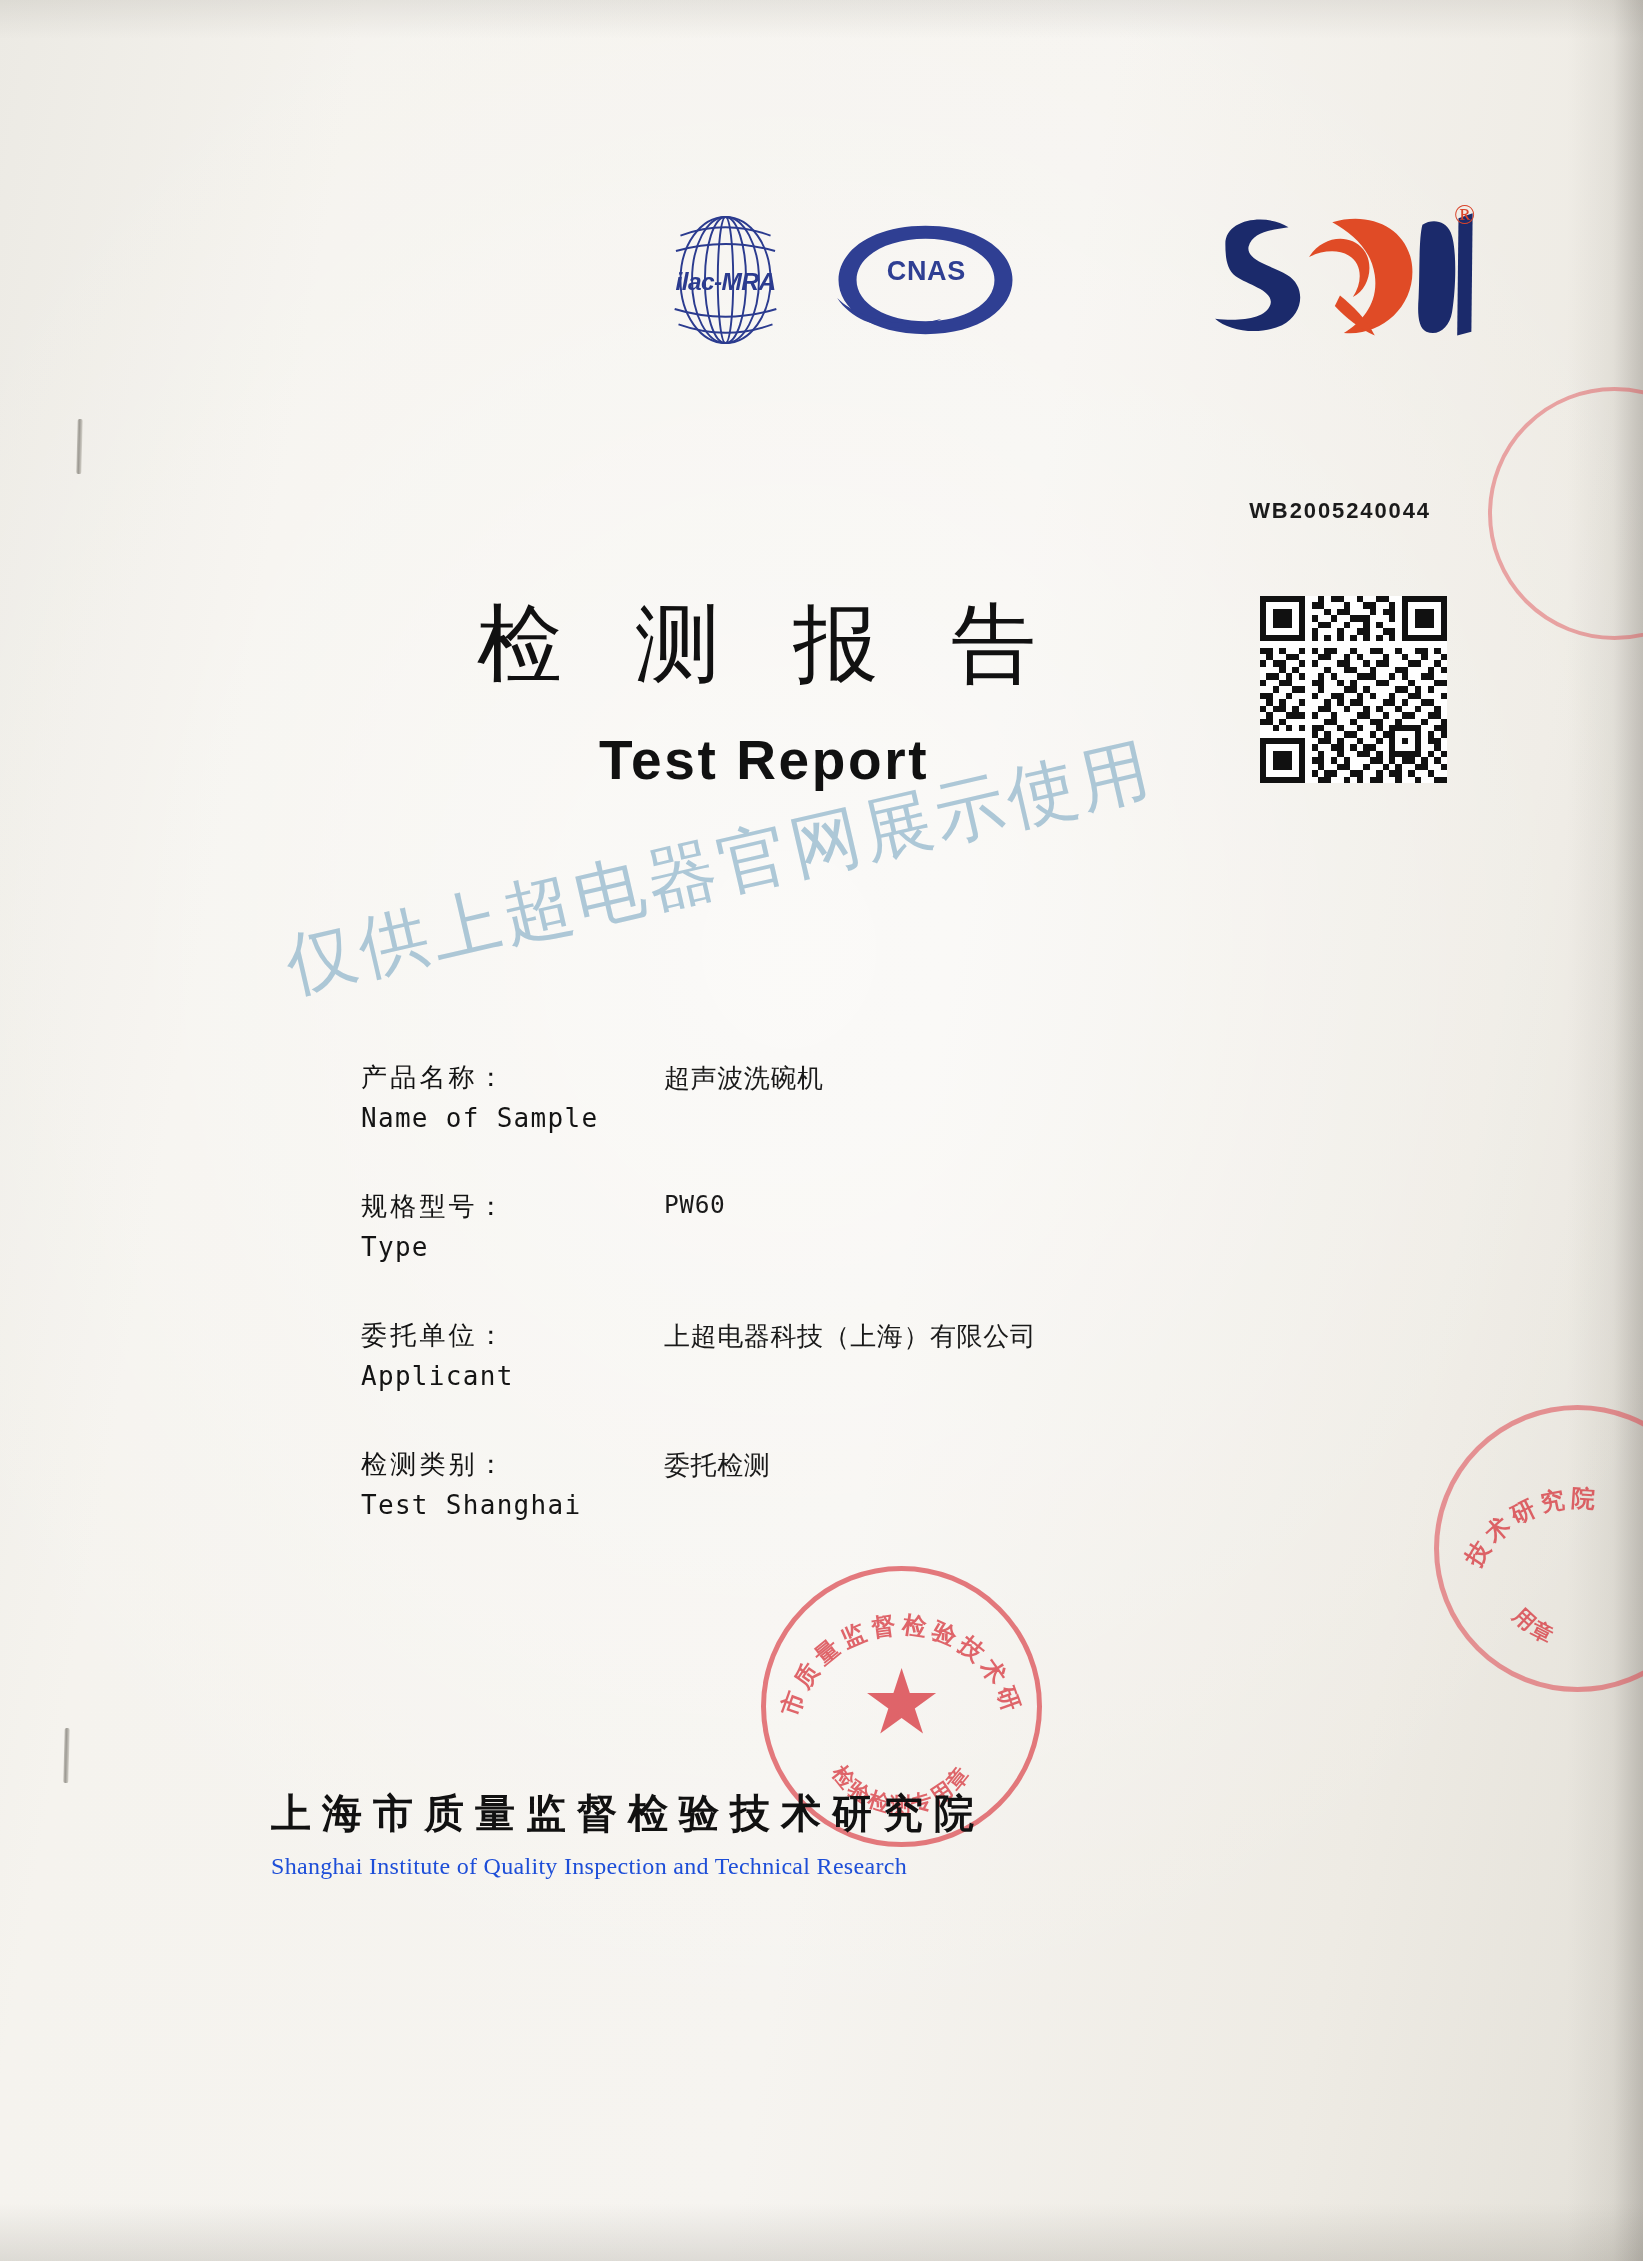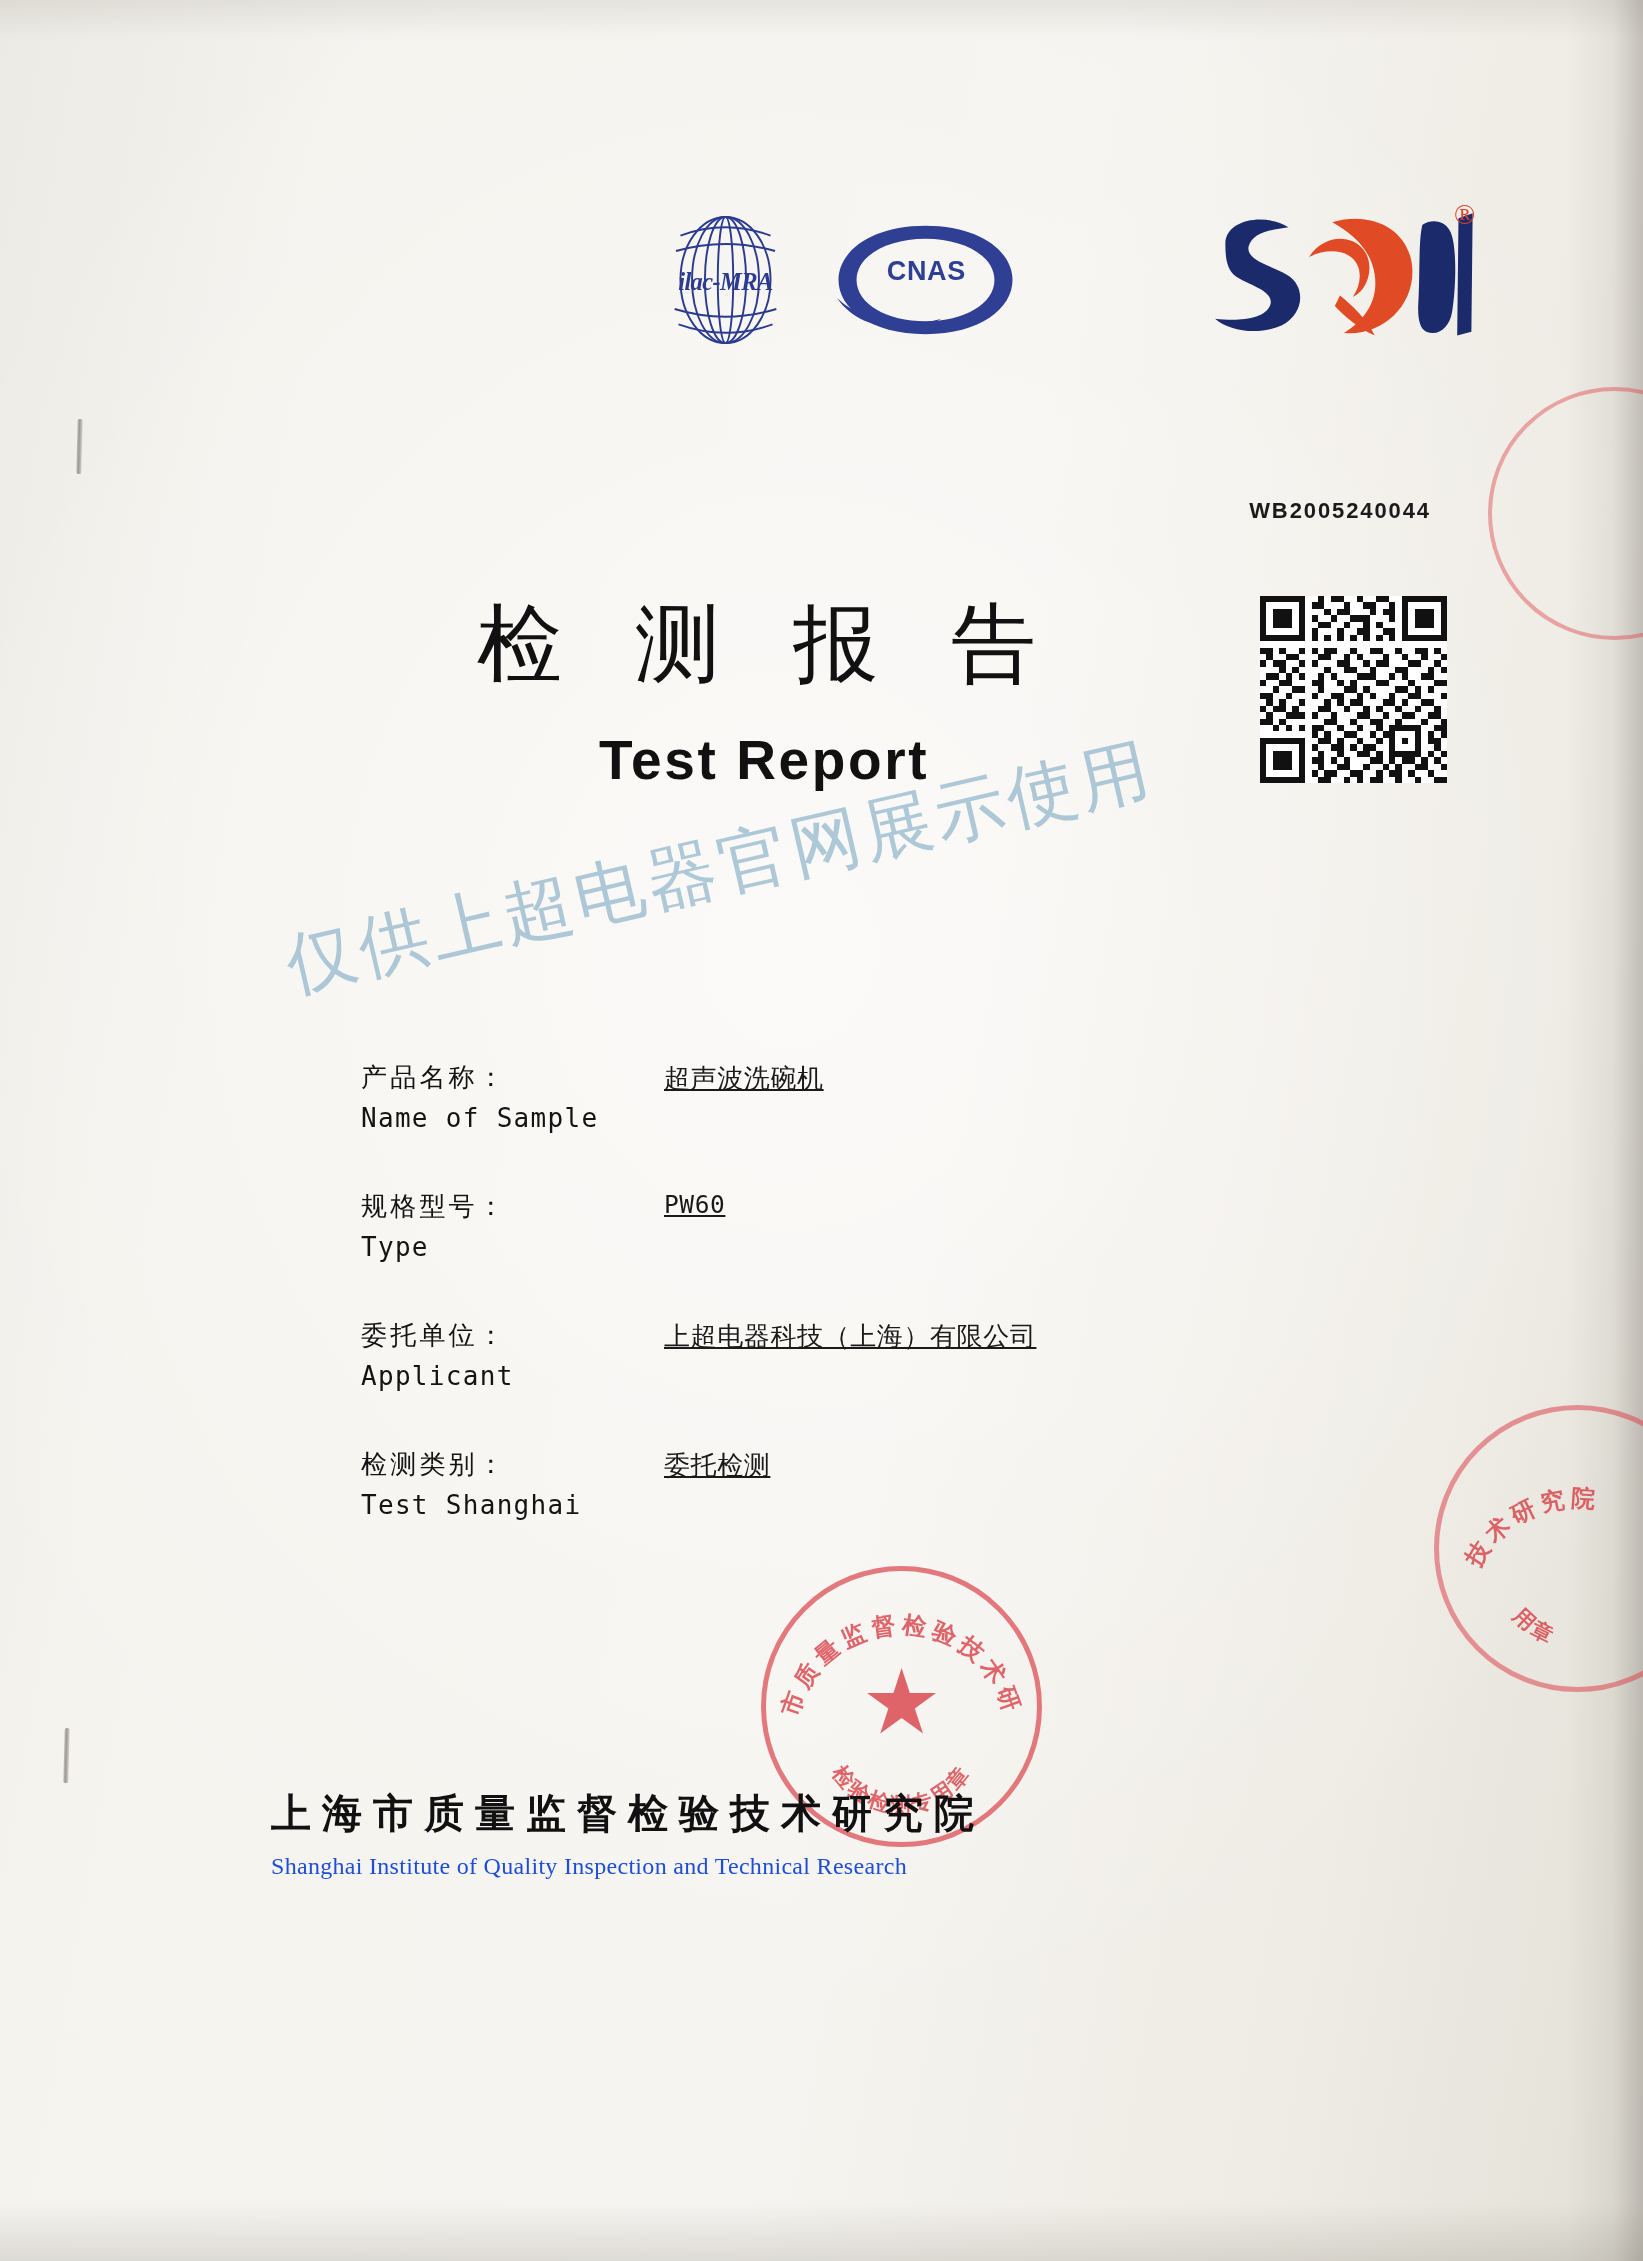--- a/index.html
+++ b/index.html
@@ -79,7 +79,7 @@
     top: 62px;
     width: 143px;
     text-align: center;
-    font-family: Liberation Serif, serif;
+    font-family: Liberation Sans, sans-serif;
     font-weight: bold;
     font-style: italic;
     font-size: 24.5px;

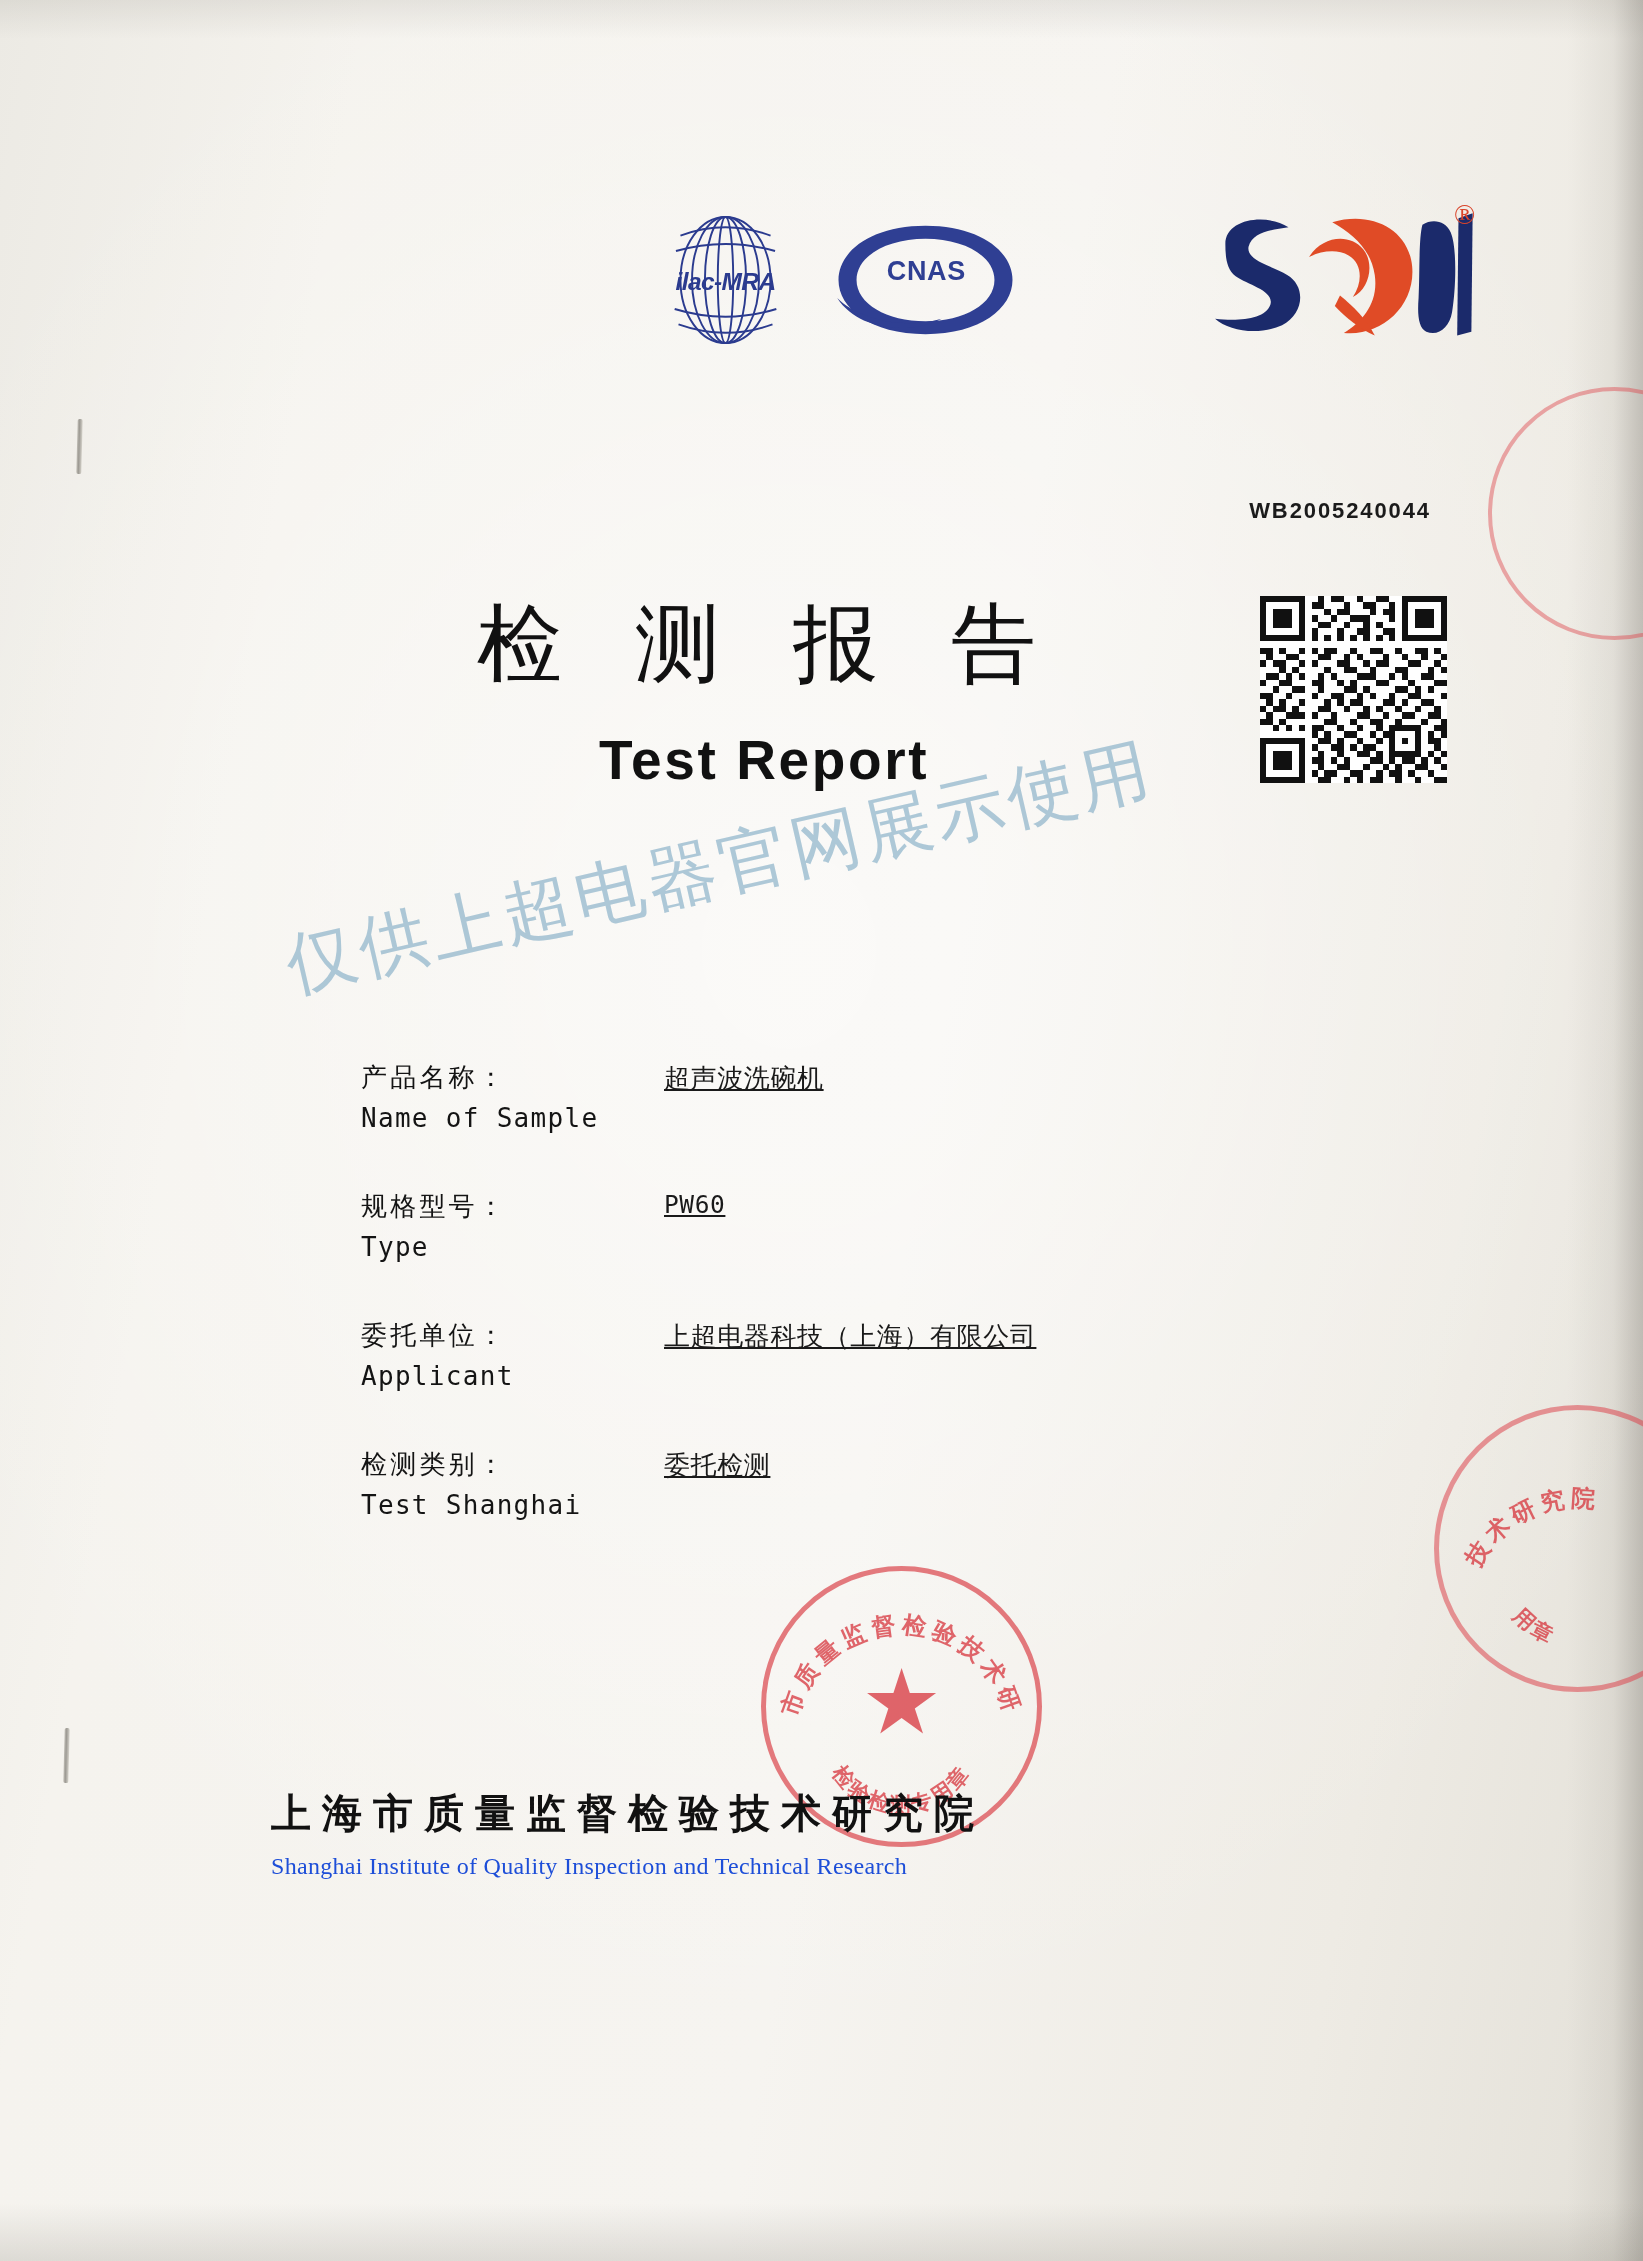--- a/index.html
+++ b/index.html
@@ -223,7 +223,6 @@
     letter-spacing: 0.6px;
     color: #1a1a1a;
     white-space: nowrap;
-    text-decoration: underline;
   }
   .field-value.mono {
     font-family: "DejaVu Sans Mono", monospace;

